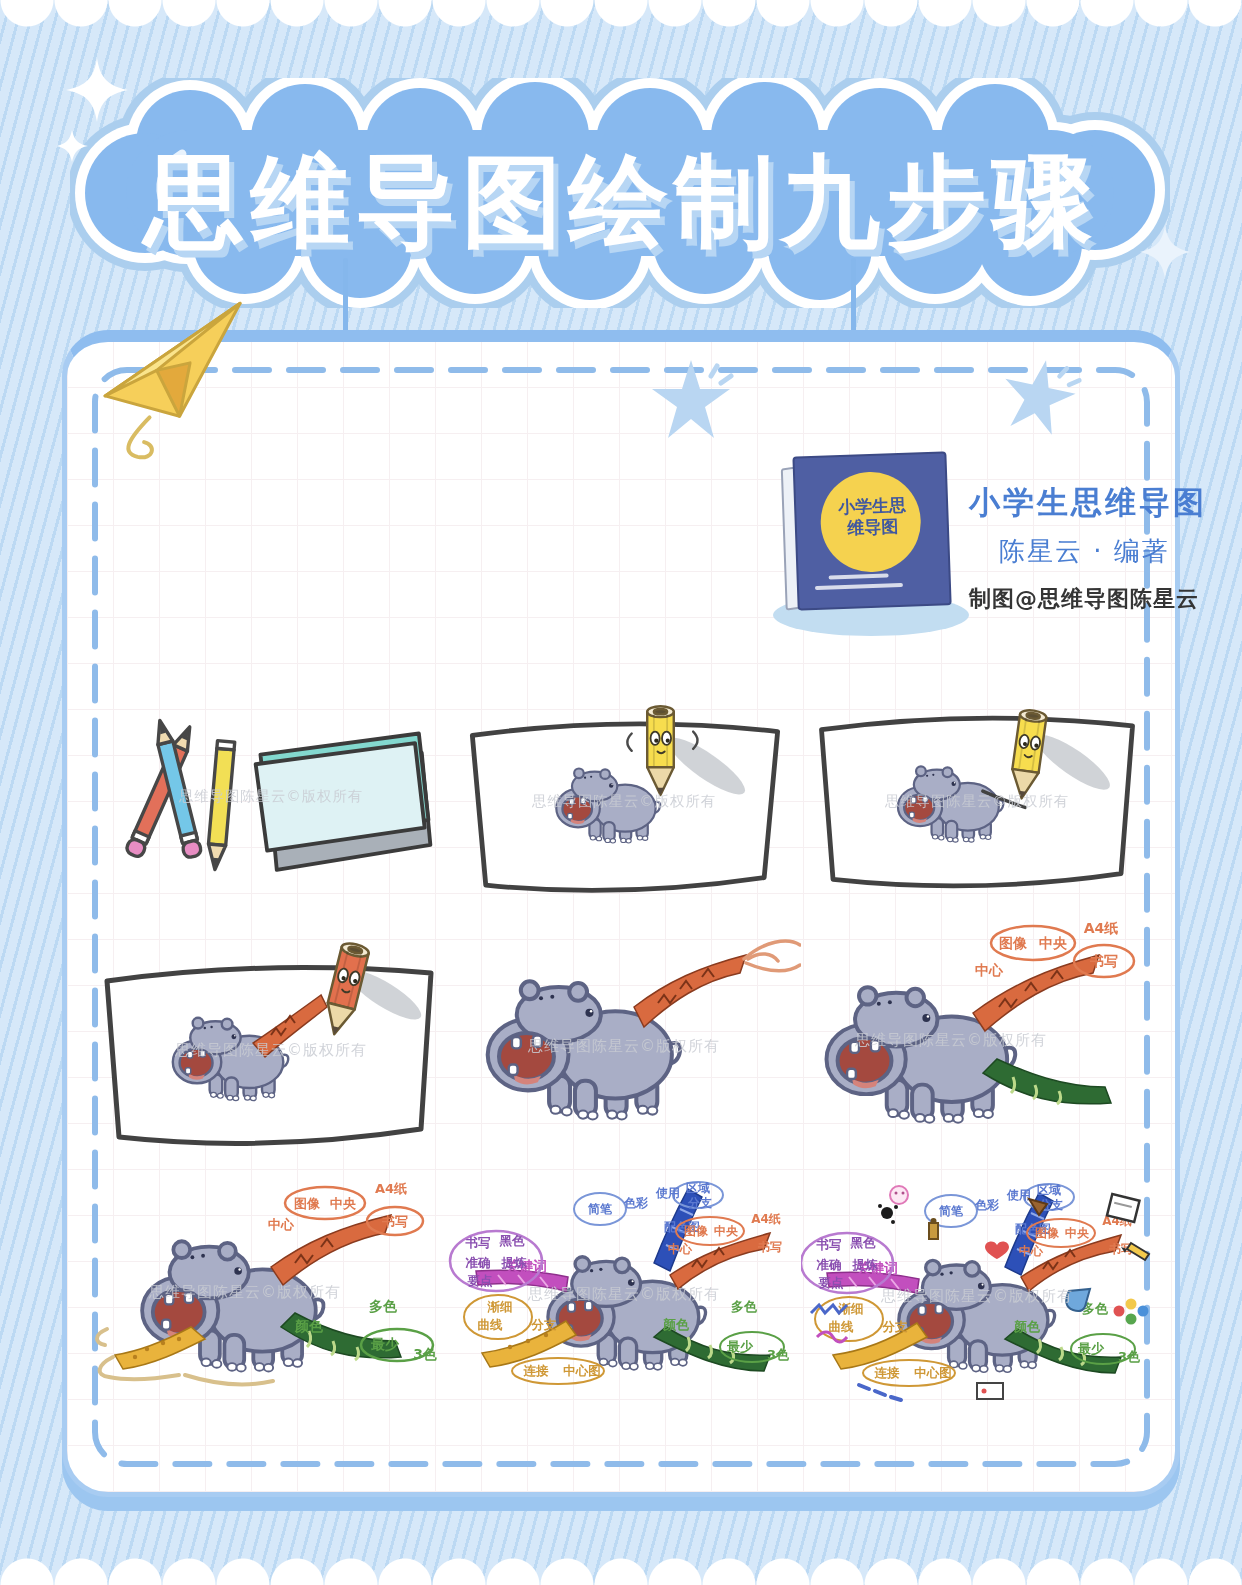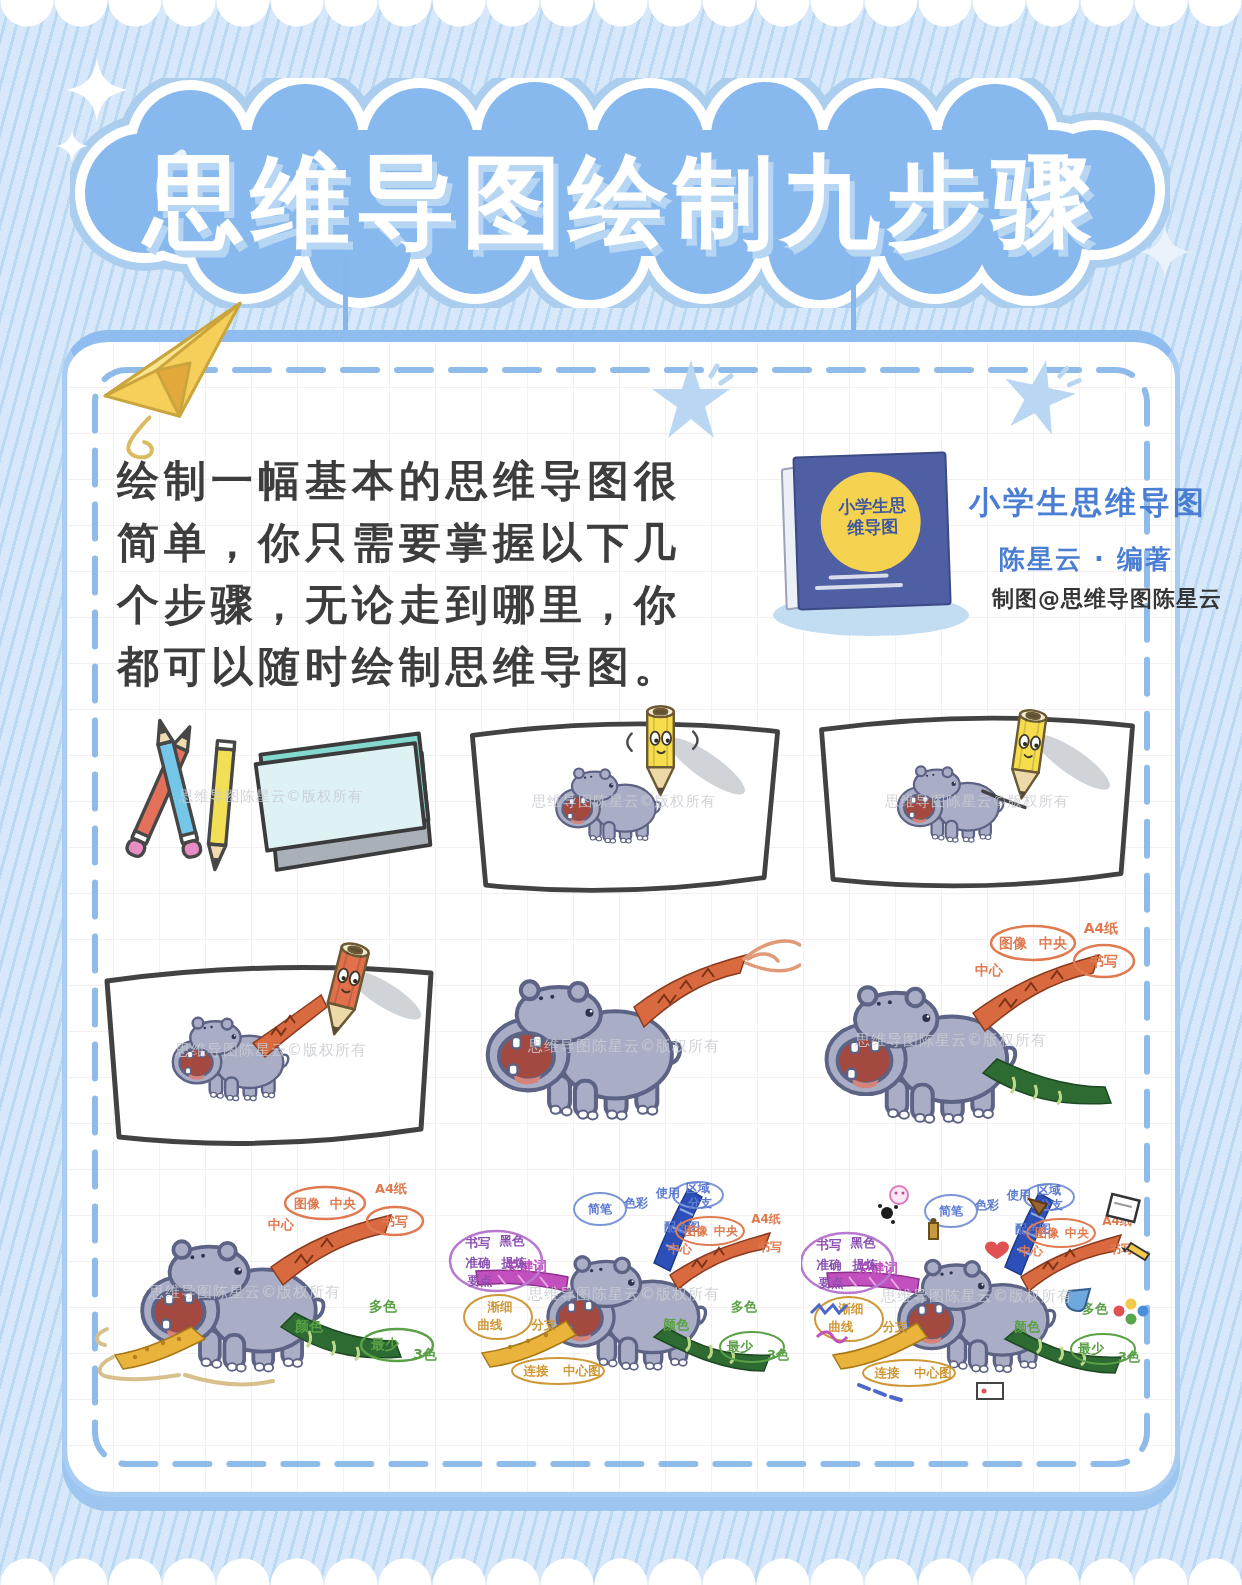--- a/index.html
+++ b/index.html
@@ -208,12 +208,6 @@
       <rect x="28" y="28" width="1052" height="1094" rx="32" fill="none" stroke="#8fbbea" stroke-width="6" stroke-dasharray="34 20" stroke-linecap="round"></rect>
     </svg>
 
-    <div class="intro">
-      <div>绘制一幅基本的思维导图很</div>
-      <div>简单，你只需要掌握以下几</div>
-      <div>个步骤，无论走到哪里，你</div>
-      <div>都可以随时绘制思维导图。</div>
-    </div>
 
     <div class="book">
       <div class="book-shadow"></div>

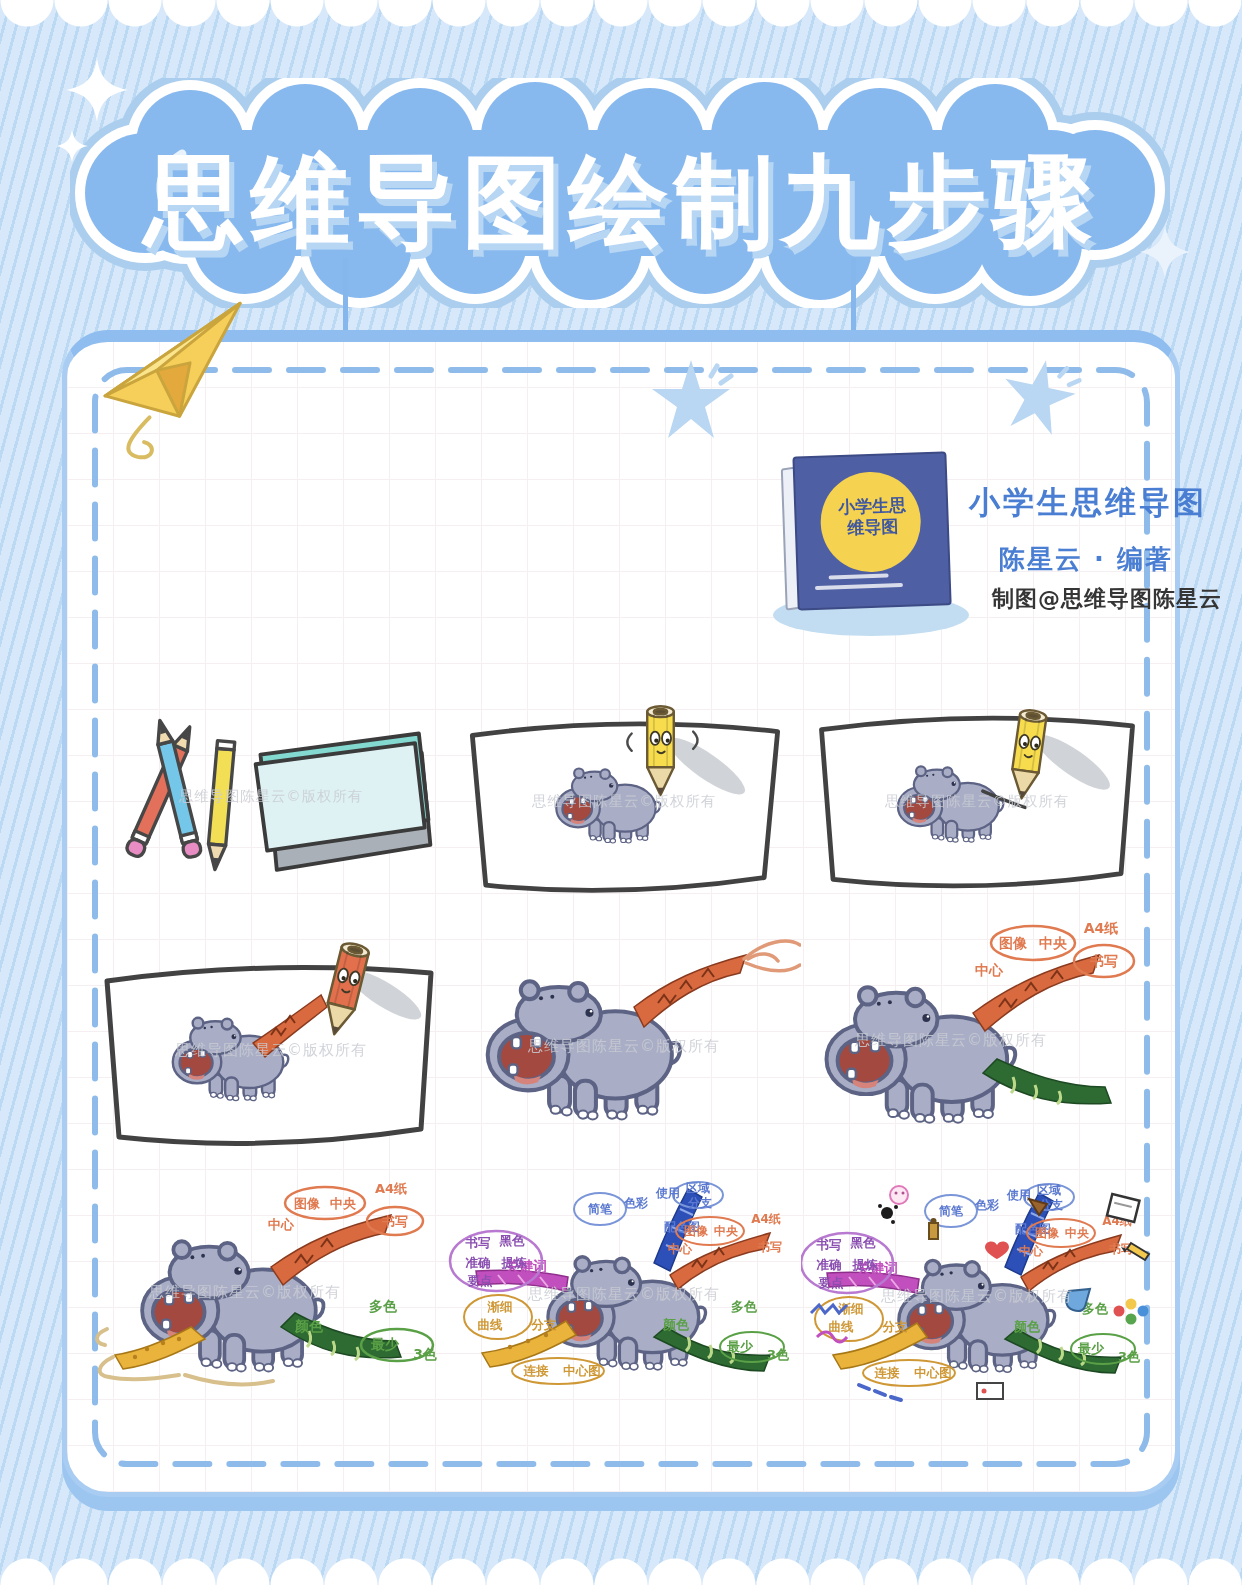--- a/index.html
+++ b/index.html
@@ -40,7 +40,7 @@
     color:#3f57a0;font-weight:900;font-size:17px;line-height:1.25;}
   .book-bar{position:absolute;left:30px;height:4px;background:rgba(255,255,255,.78);border-radius:2px;}
   .book-title{position:absolute;left:196px;top:28px;font-size:31px;font-weight:800;color:#4a7ed2;letter-spacing:3px;white-space:nowrap;}
-  .book-author{position:absolute;left:226px;top:80px;font-size:26px;font-weight:700;color:#4a7ed2;letter-spacing:2px;white-space:nowrap;margin-top:8px;}
+  .book-author{position:absolute;left:226px;top:80px;font-size:26px;font-weight:400;color:#4a7ed2;letter-spacing:2px;white-space:nowrap;}
   .book-credit{position:absolute;left:196px;top:130px;font-size:22px;font-weight:800;color:#353535;letter-spacing:1px;white-space:nowrap;margin-left:23px;}
 
   .steps{position:absolute;left:28px;top:332px;width:1060px;height:768px;

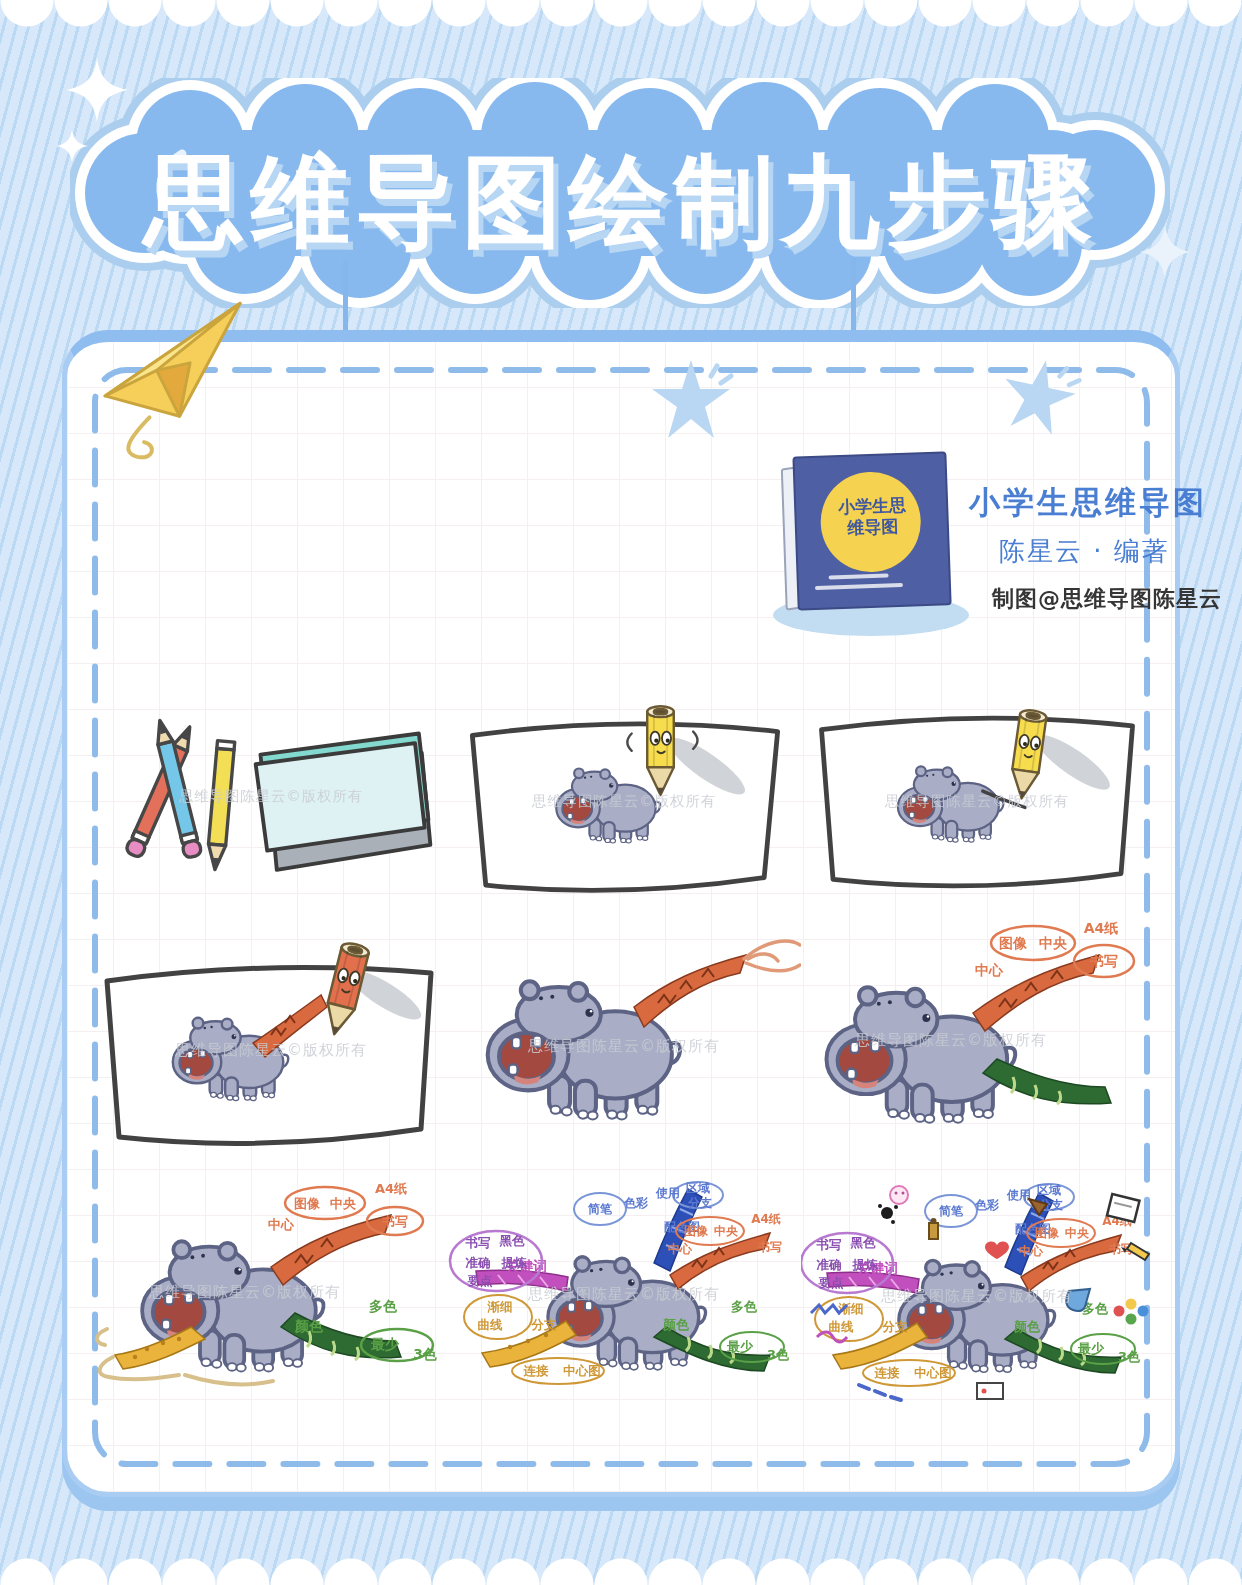--- a/index.html
+++ b/index.html
@@ -41,7 +41,7 @@
   .book-bar{position:absolute;left:30px;height:4px;background:rgba(255,255,255,.78);border-radius:2px;}
   .book-title{position:absolute;left:196px;top:28px;font-size:31px;font-weight:800;color:#4a7ed2;letter-spacing:3px;white-space:nowrap;}
   .book-author{position:absolute;left:226px;top:80px;font-size:26px;font-weight:400;color:#4a7ed2;letter-spacing:2px;white-space:nowrap;}
-  .book-credit{position:absolute;left:196px;top:130px;font-size:22px;font-weight:800;color:#353535;letter-spacing:1px;white-space:nowrap;margin-left:23px;}
+  .book-credit{position:absolute;left:196px;top:130px;font-size:22px;font-weight:800;color:#353535;letter-spacing:1px;white-space:nowrap;}
 
   .steps{position:absolute;left:28px;top:332px;width:1060px;height:768px;
     display:grid;grid-template-columns:353px 353px 353px;grid-template-rows:240px 252px 276px;}

